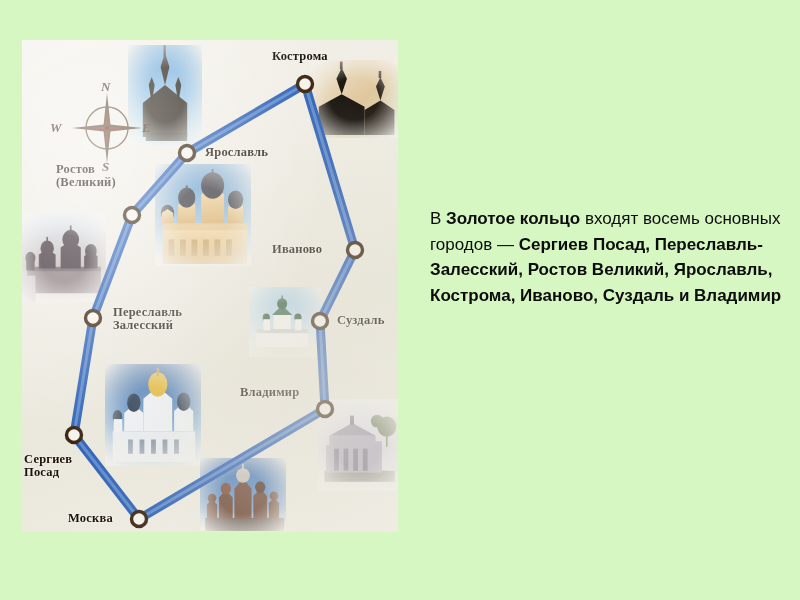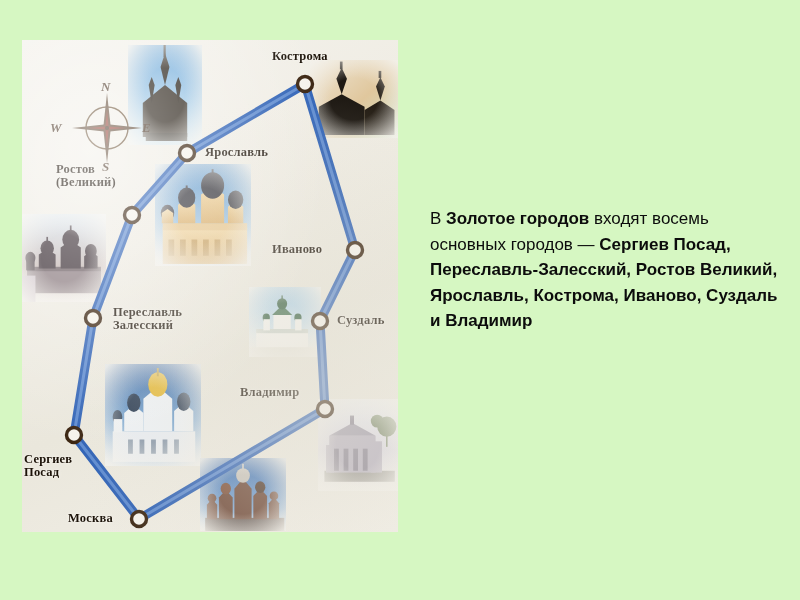--- a/index.html
+++ b/index.html
@@ -372,7 +372,7 @@
   </div>
 
   <div id="text-block">
-    <span>В </span><b>Золотое городов</b><span> входят восемь основных городов — </span><b>Сергиев Посад, Переславль-Залесский, Ростов Великий, Ярославль, Кострома, Иваново, Суздаль и Владимир</b>
+    <span>В </span><b>Золотое кольцо</b><span> входят восемь основных городов — </span><b>Сергиев Посад, Переславль-Залесский, Ростов Великий, Ярославль, Кострома, Иваново, Суздаль и Владимир</b>
   </div>
 
 </div>

